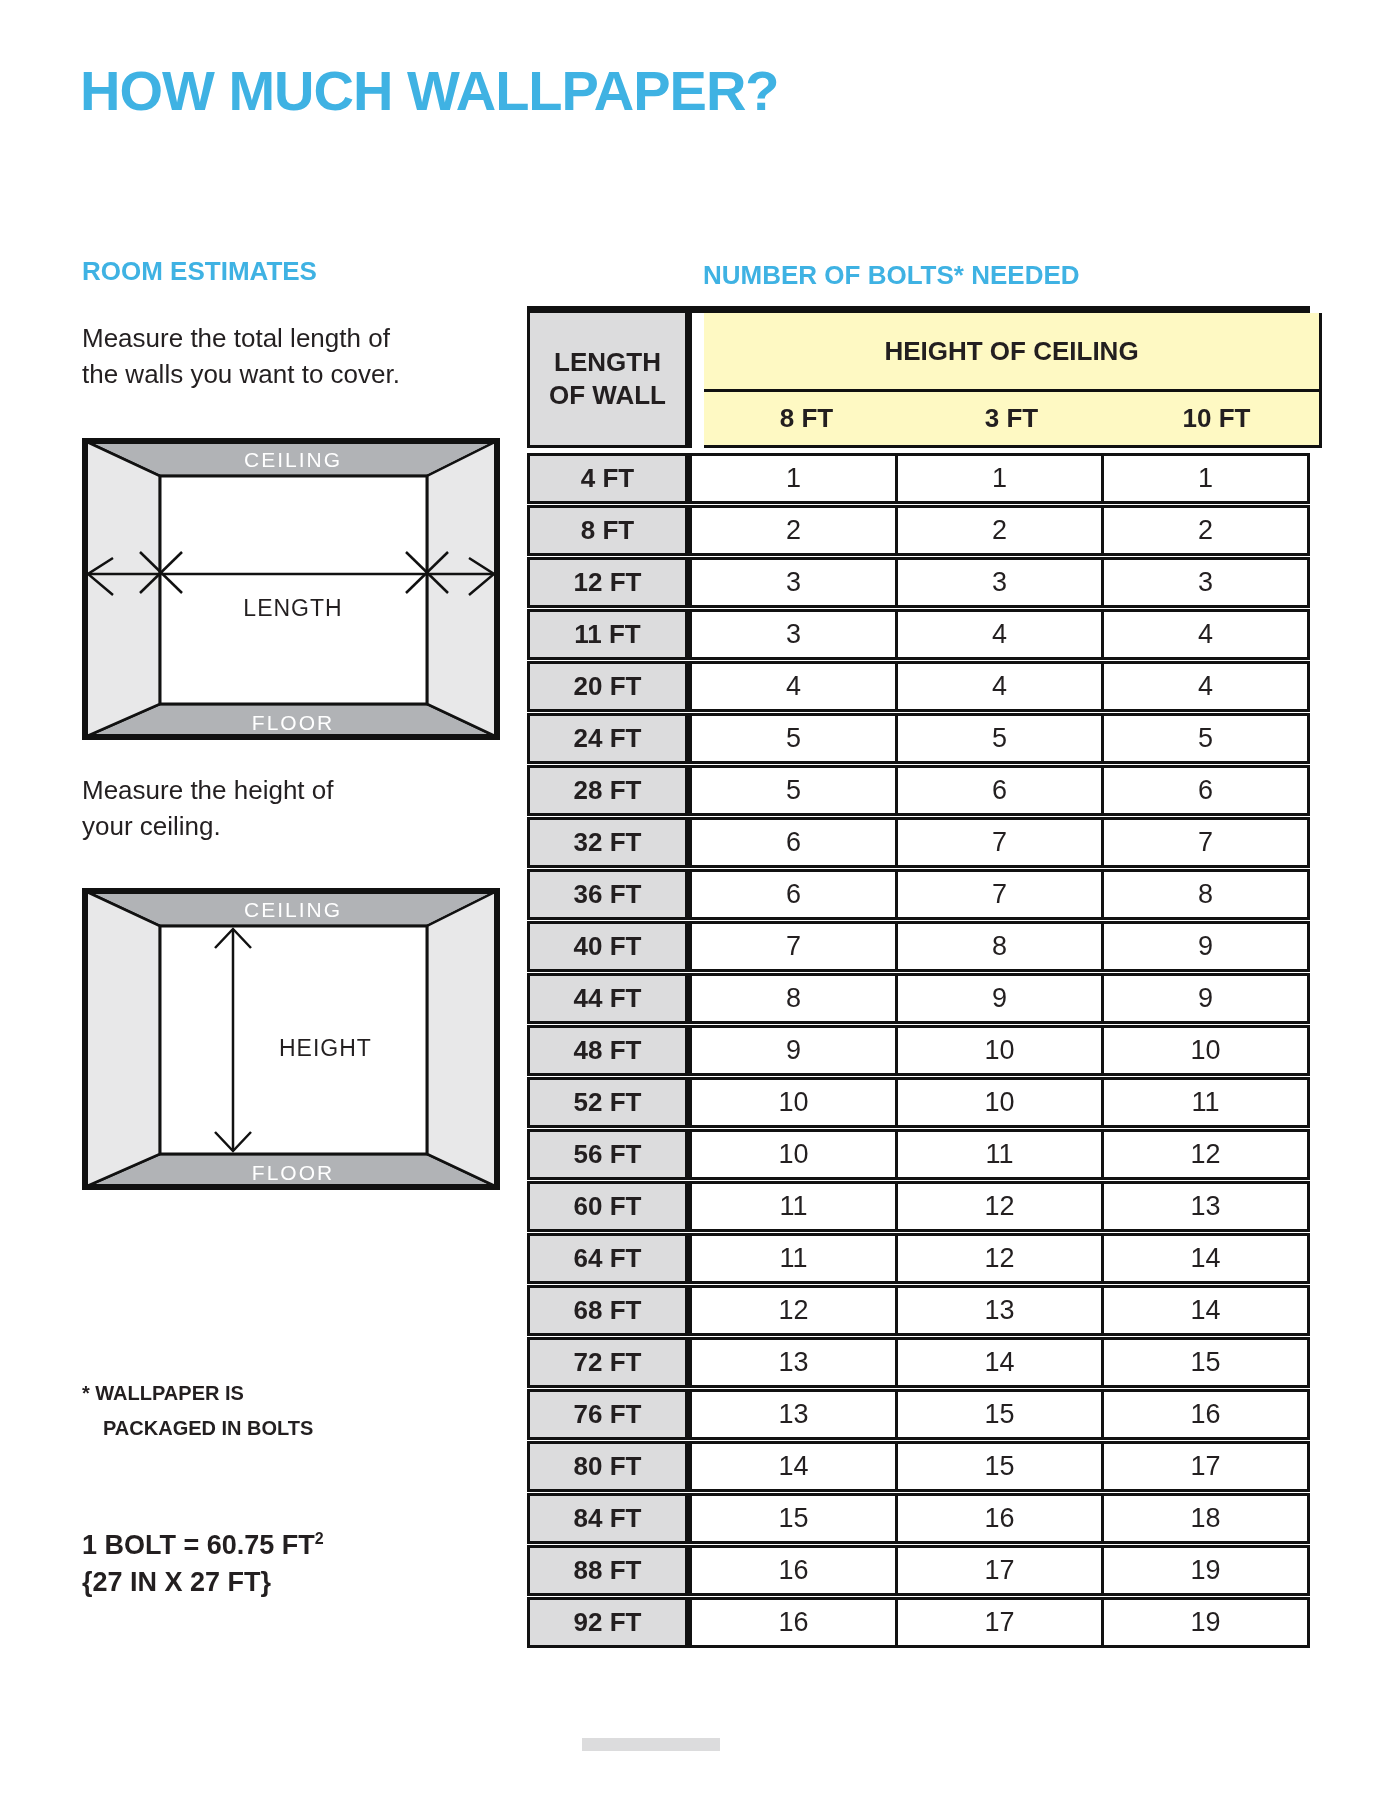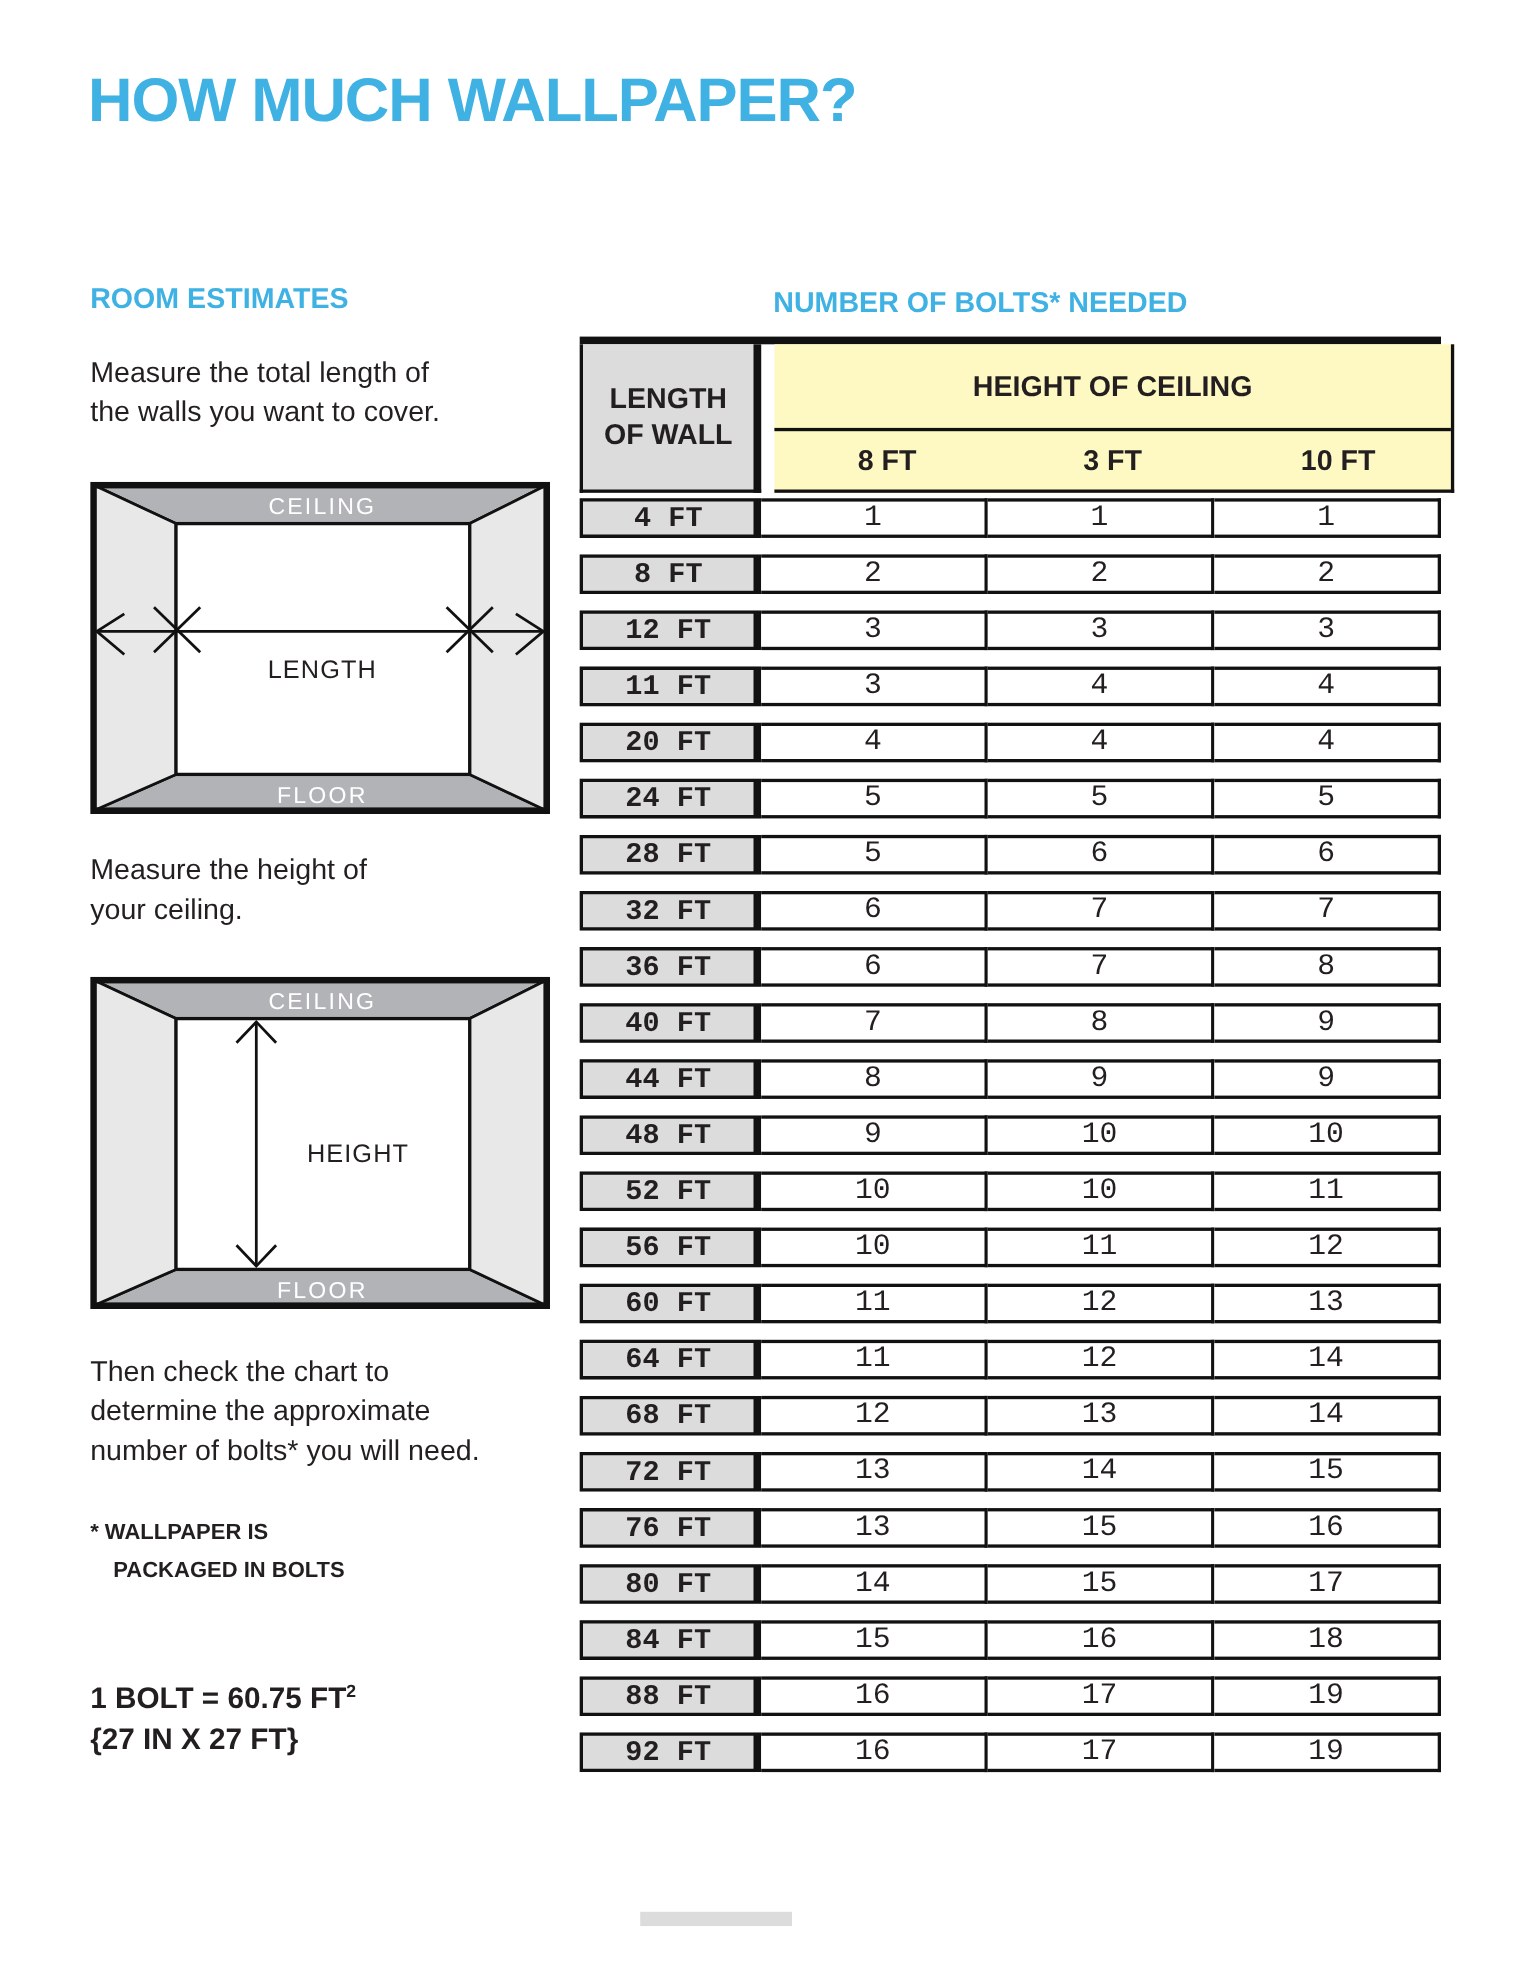--- a/index.html
+++ b/index.html
@@ -54,7 +54,7 @@
   }
   .th-subs { height:53px; display:grid; grid-template-columns:1fr 1fr 1fr; }
   .th-sub { display:flex; align-items:center; justify-content:center; font-weight:bold; font-size:26px; }
-  .trow { display:grid; grid-template-columns:165px 206px 206px 206px; height:36px; margin-bottom:15px;font-family:Liberation Mono, monospace; }
+  .trow { display:grid; grid-template-columns:165px 206px 206px 206px; height:51px; margin-bottom:1px; }
   .cell { box-sizing:border-box; display:flex; align-items:center; justify-content:center; }
   .cell-label {
     background:#dcdcdd; border:3px solid #111111; border-right:7px solid #111111;

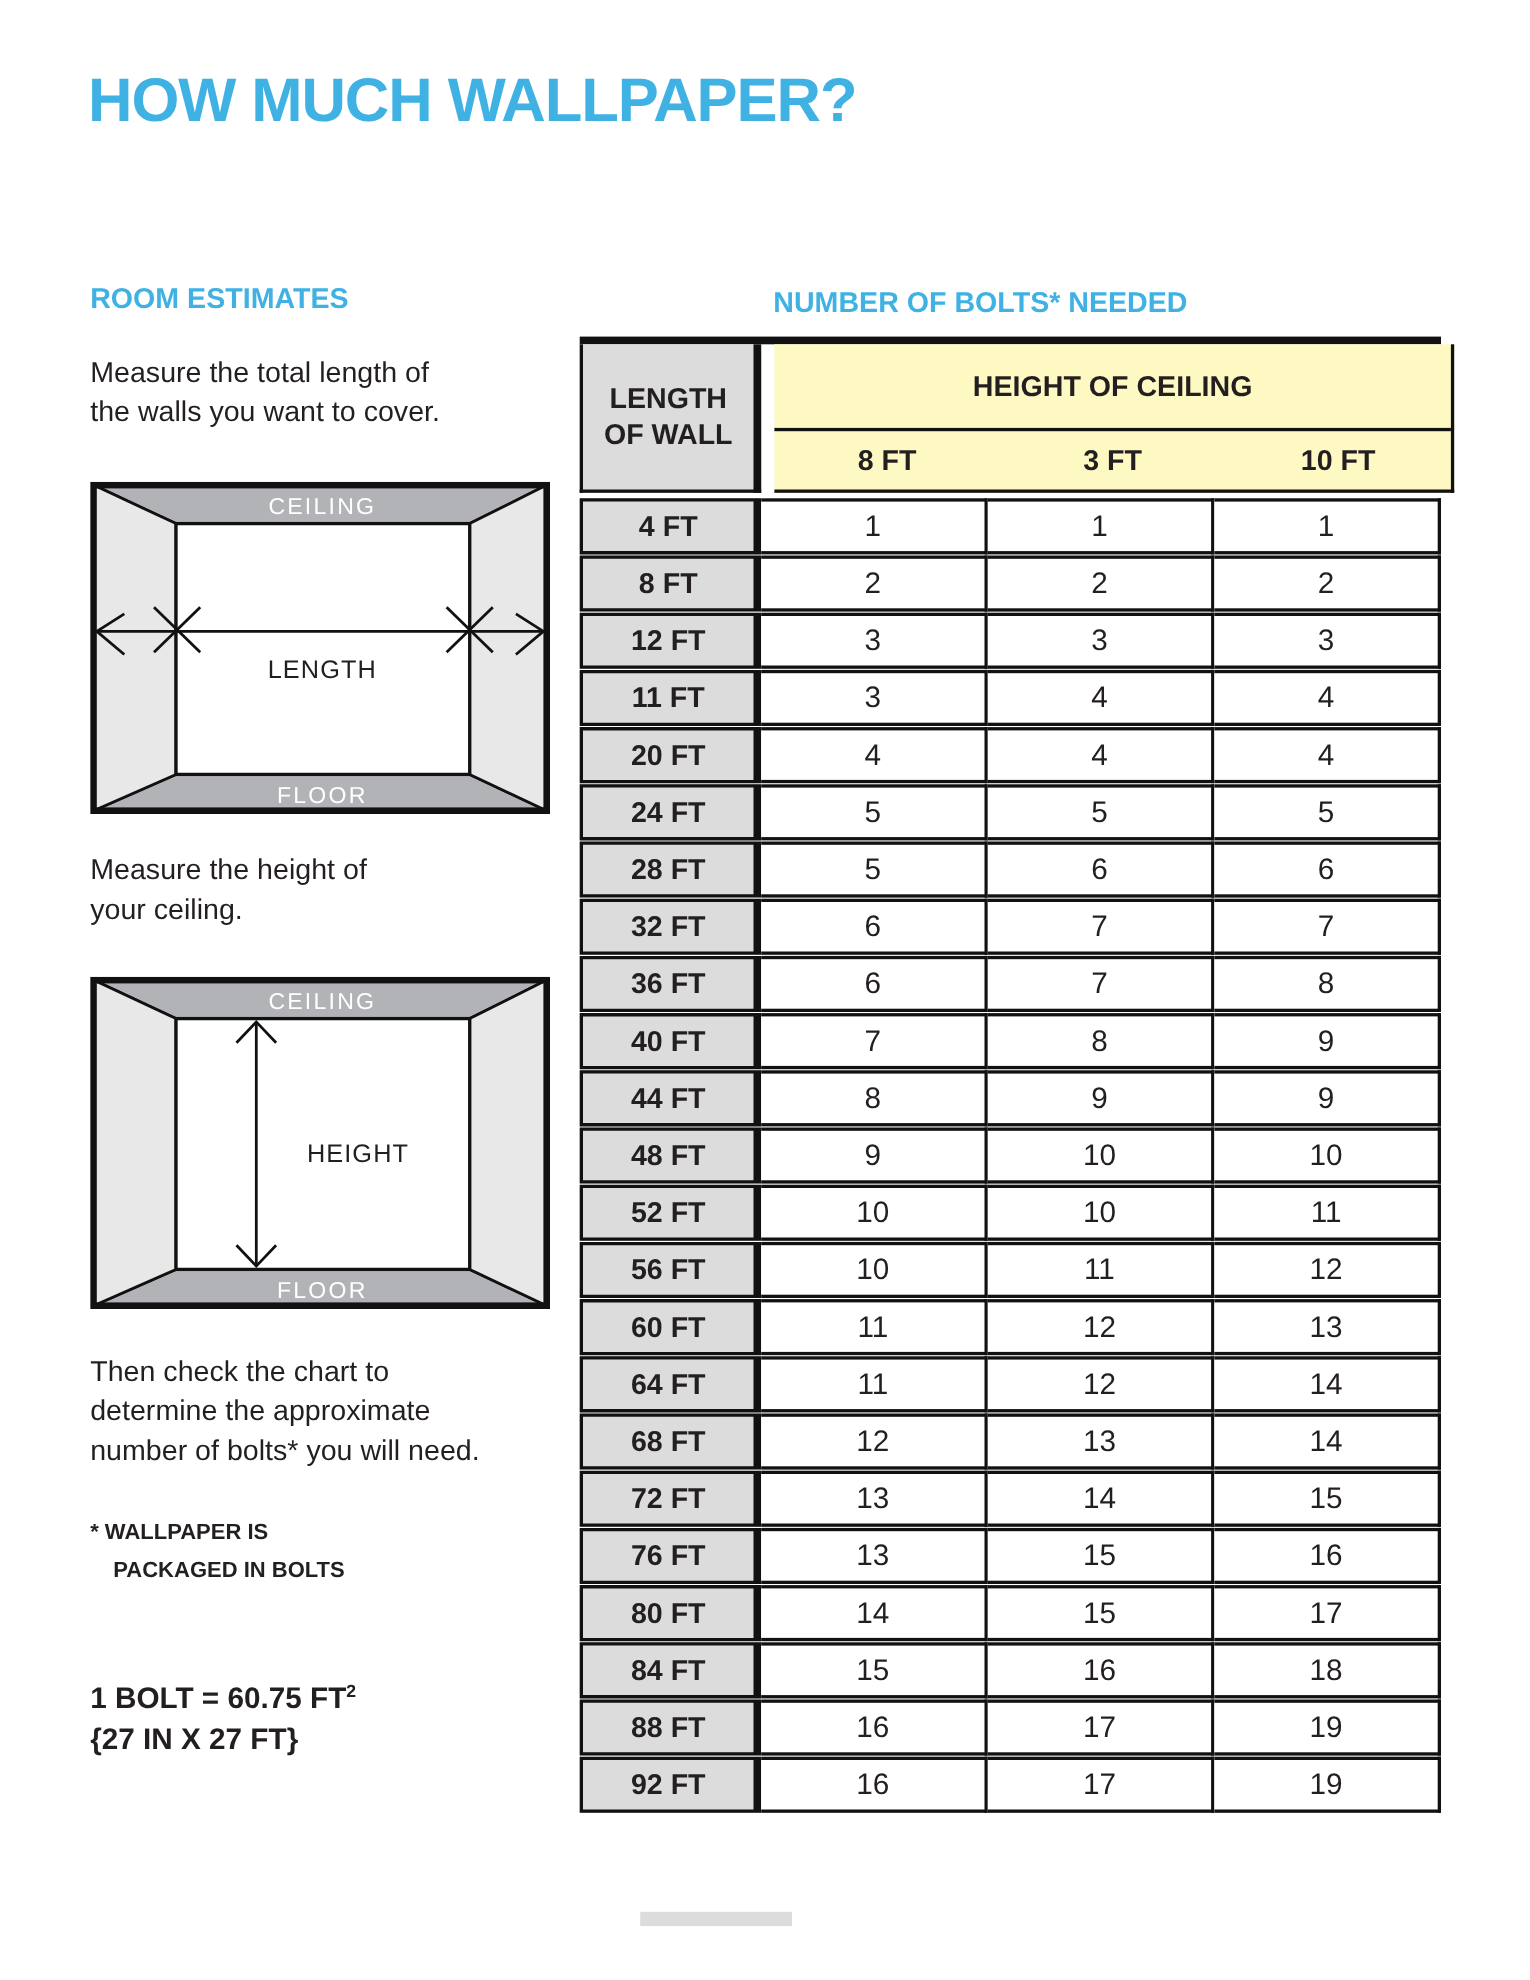--- a/index.html
+++ b/index.html
@@ -116,11 +116,6 @@
     <text class="svg-measure-label" x="197" y="168" text-anchor="start">HEIGHT</text>
   </svg>
 
-  <div class="abs step step-3">
-    <div>Then check the chart to</div>
-    <div>determine the approximate</div>
-    <div>number of bolts* you will need.</div>
-  </div>
 
   <div class="abs footnote">
     <div>* WALLPAPER IS</div>

